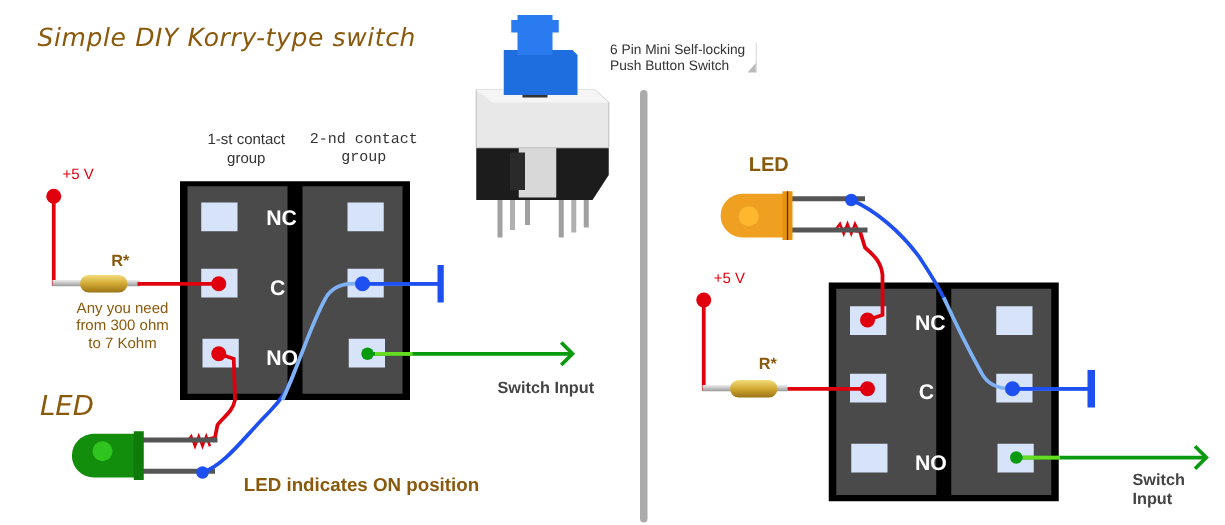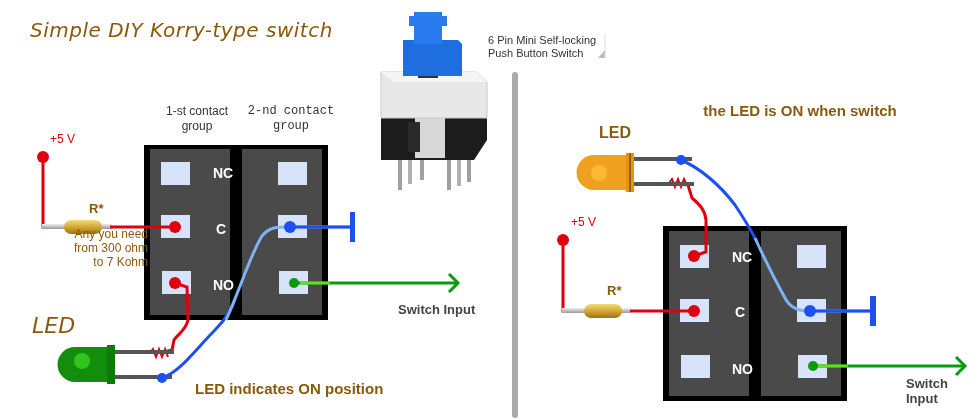--- a/index.html
+++ b/index.html
@@ -186,7 +186,6 @@
 <div class="abs brown" style="left:185px;top:380px;font-size:15px;">LED  indicates ON position</div>
 
 <div class="abs brown" style="left:660px;top:101px;width:260px;text-align:center;font-size:15px;line-height:20px;">
-  <div>the LED is ON  when  switch</div>
 </div>
 <div class="abs brown" style="left:589px;top:124px;font-size:16px;">LED</div>
 <div class="abs red-t" style="left:561px;top:215px;">+5 V</div>

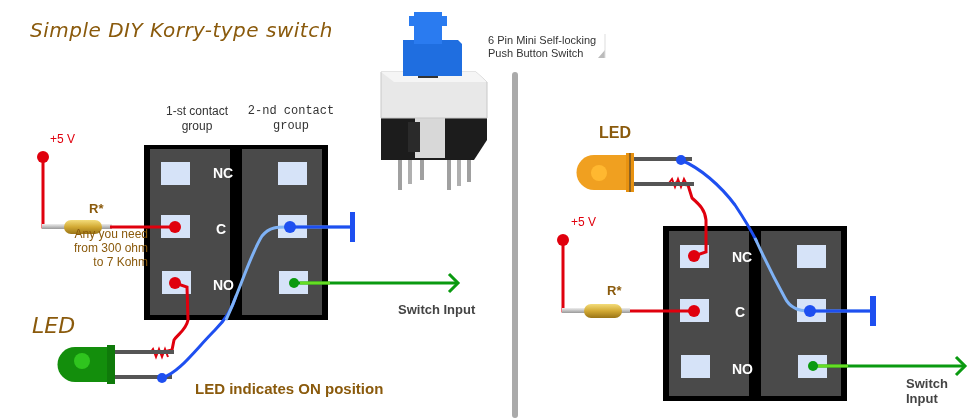--- a/index.html
+++ b/index.html
@@ -10,7 +10,7 @@
   .grp { font-size:12px; color:#333; text-align:center; line-height:15px; }
   .brown { color:#8a5a0c; font-weight:bold; }
   .red-t { color:#e0000d; font-size:12px; font-weight:normal; }
-  .pin { color:#fff; font-weight:bold; font-size:14px; }
+  .pin { color:#fff; font-weight:bold; font-size:17px; }
   .si { color:#444; font-size:13px; font-weight:bold; }
   .note { font-size:12px; color:#8a5a0c; text-align:center; line-height:14px; }
   svg { position:absolute; left:0; top:0; }

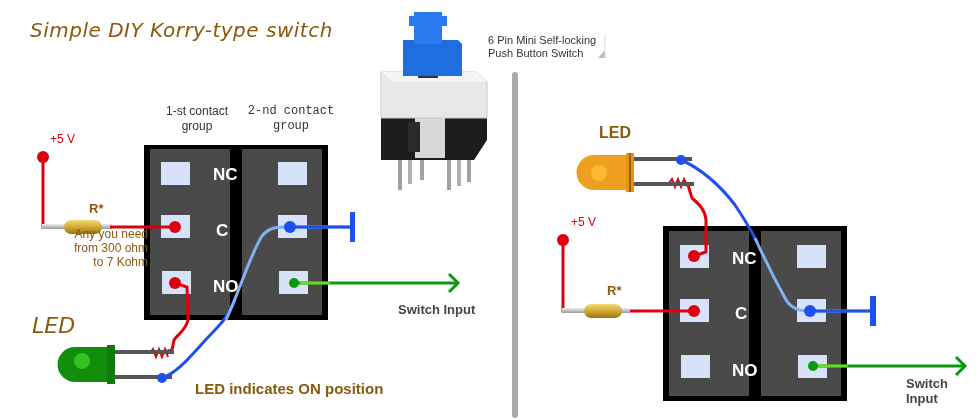--- a/index.html
+++ b/index.html
@@ -173,7 +173,7 @@
 </div>
 <div class="abs red-t" style="left:40px;top:132px;">+5 V</div>
 <div class="abs brown" style="left:79px;top:201px;font-size:13px;">R*</div>
-<div class="abs note" style="left:38px;top:227px;width:100px;text-align:right;">
+<div class="abs note" style="left:38px;top:239px;width:100px;">
   <div>Any you need</div>
   <div>from 300 ohm</div>
   <div>to 7 Kohm</div>

